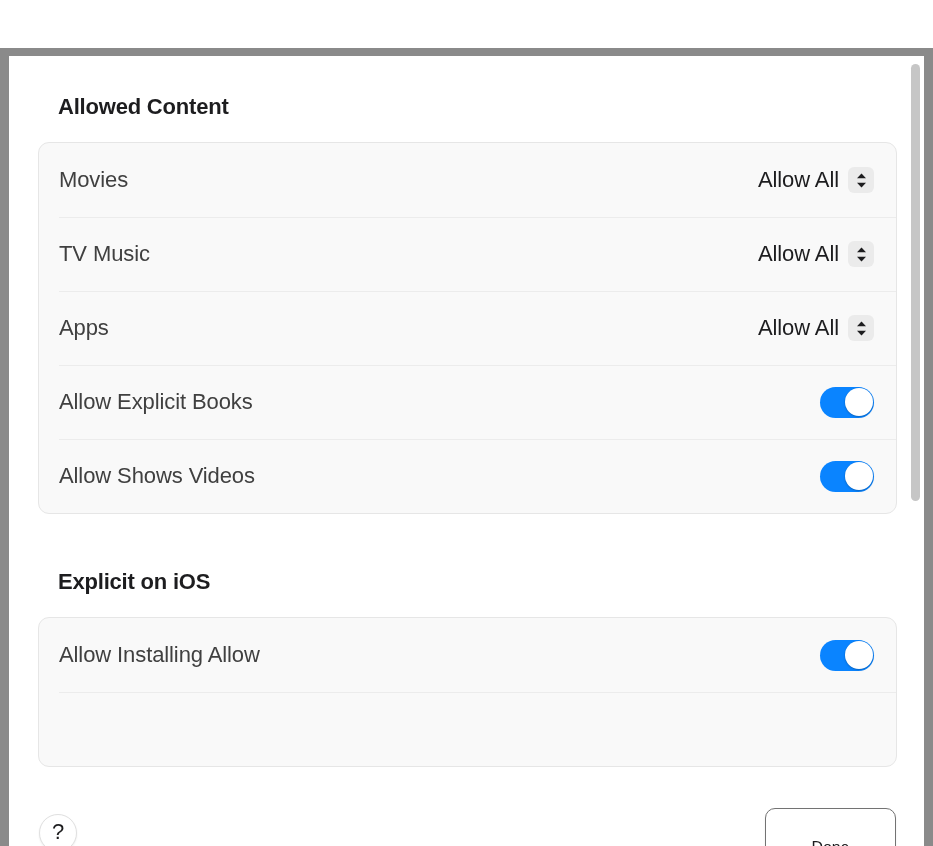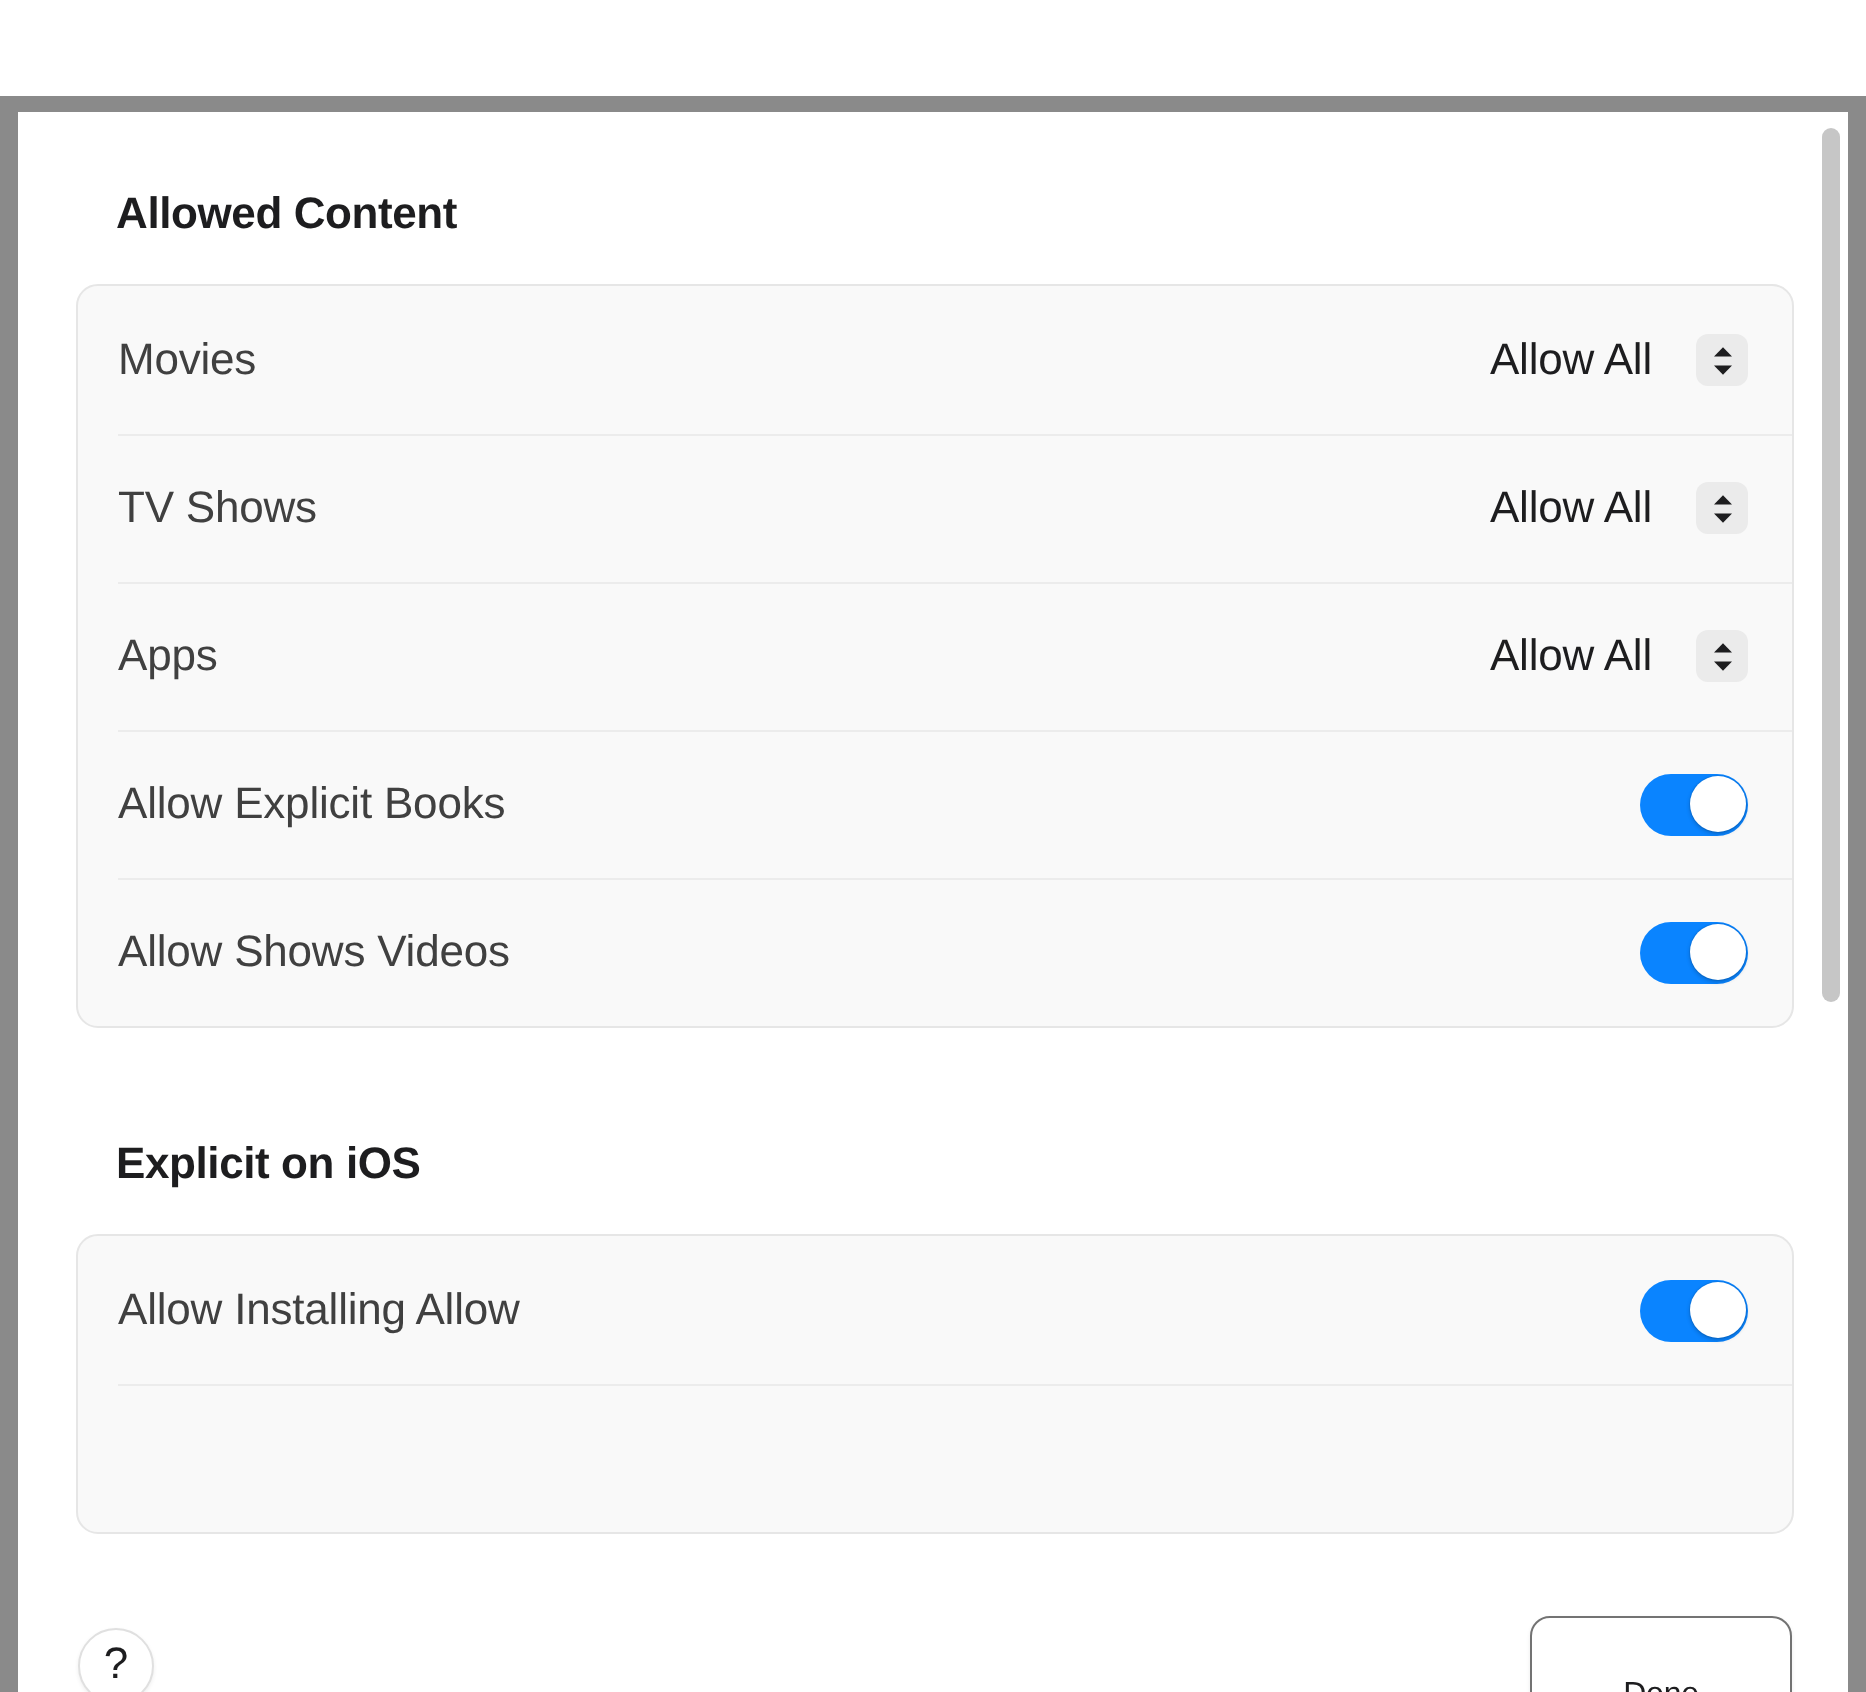--- a/index.html
+++ b/index.html
@@ -116,7 +116,7 @@
   .popup-button {
     display: inline-flex;
     align-items: center;
-    gap: 22px;
+    gap: 9px;
     background: transparent;
     border: none;
     cursor: default;

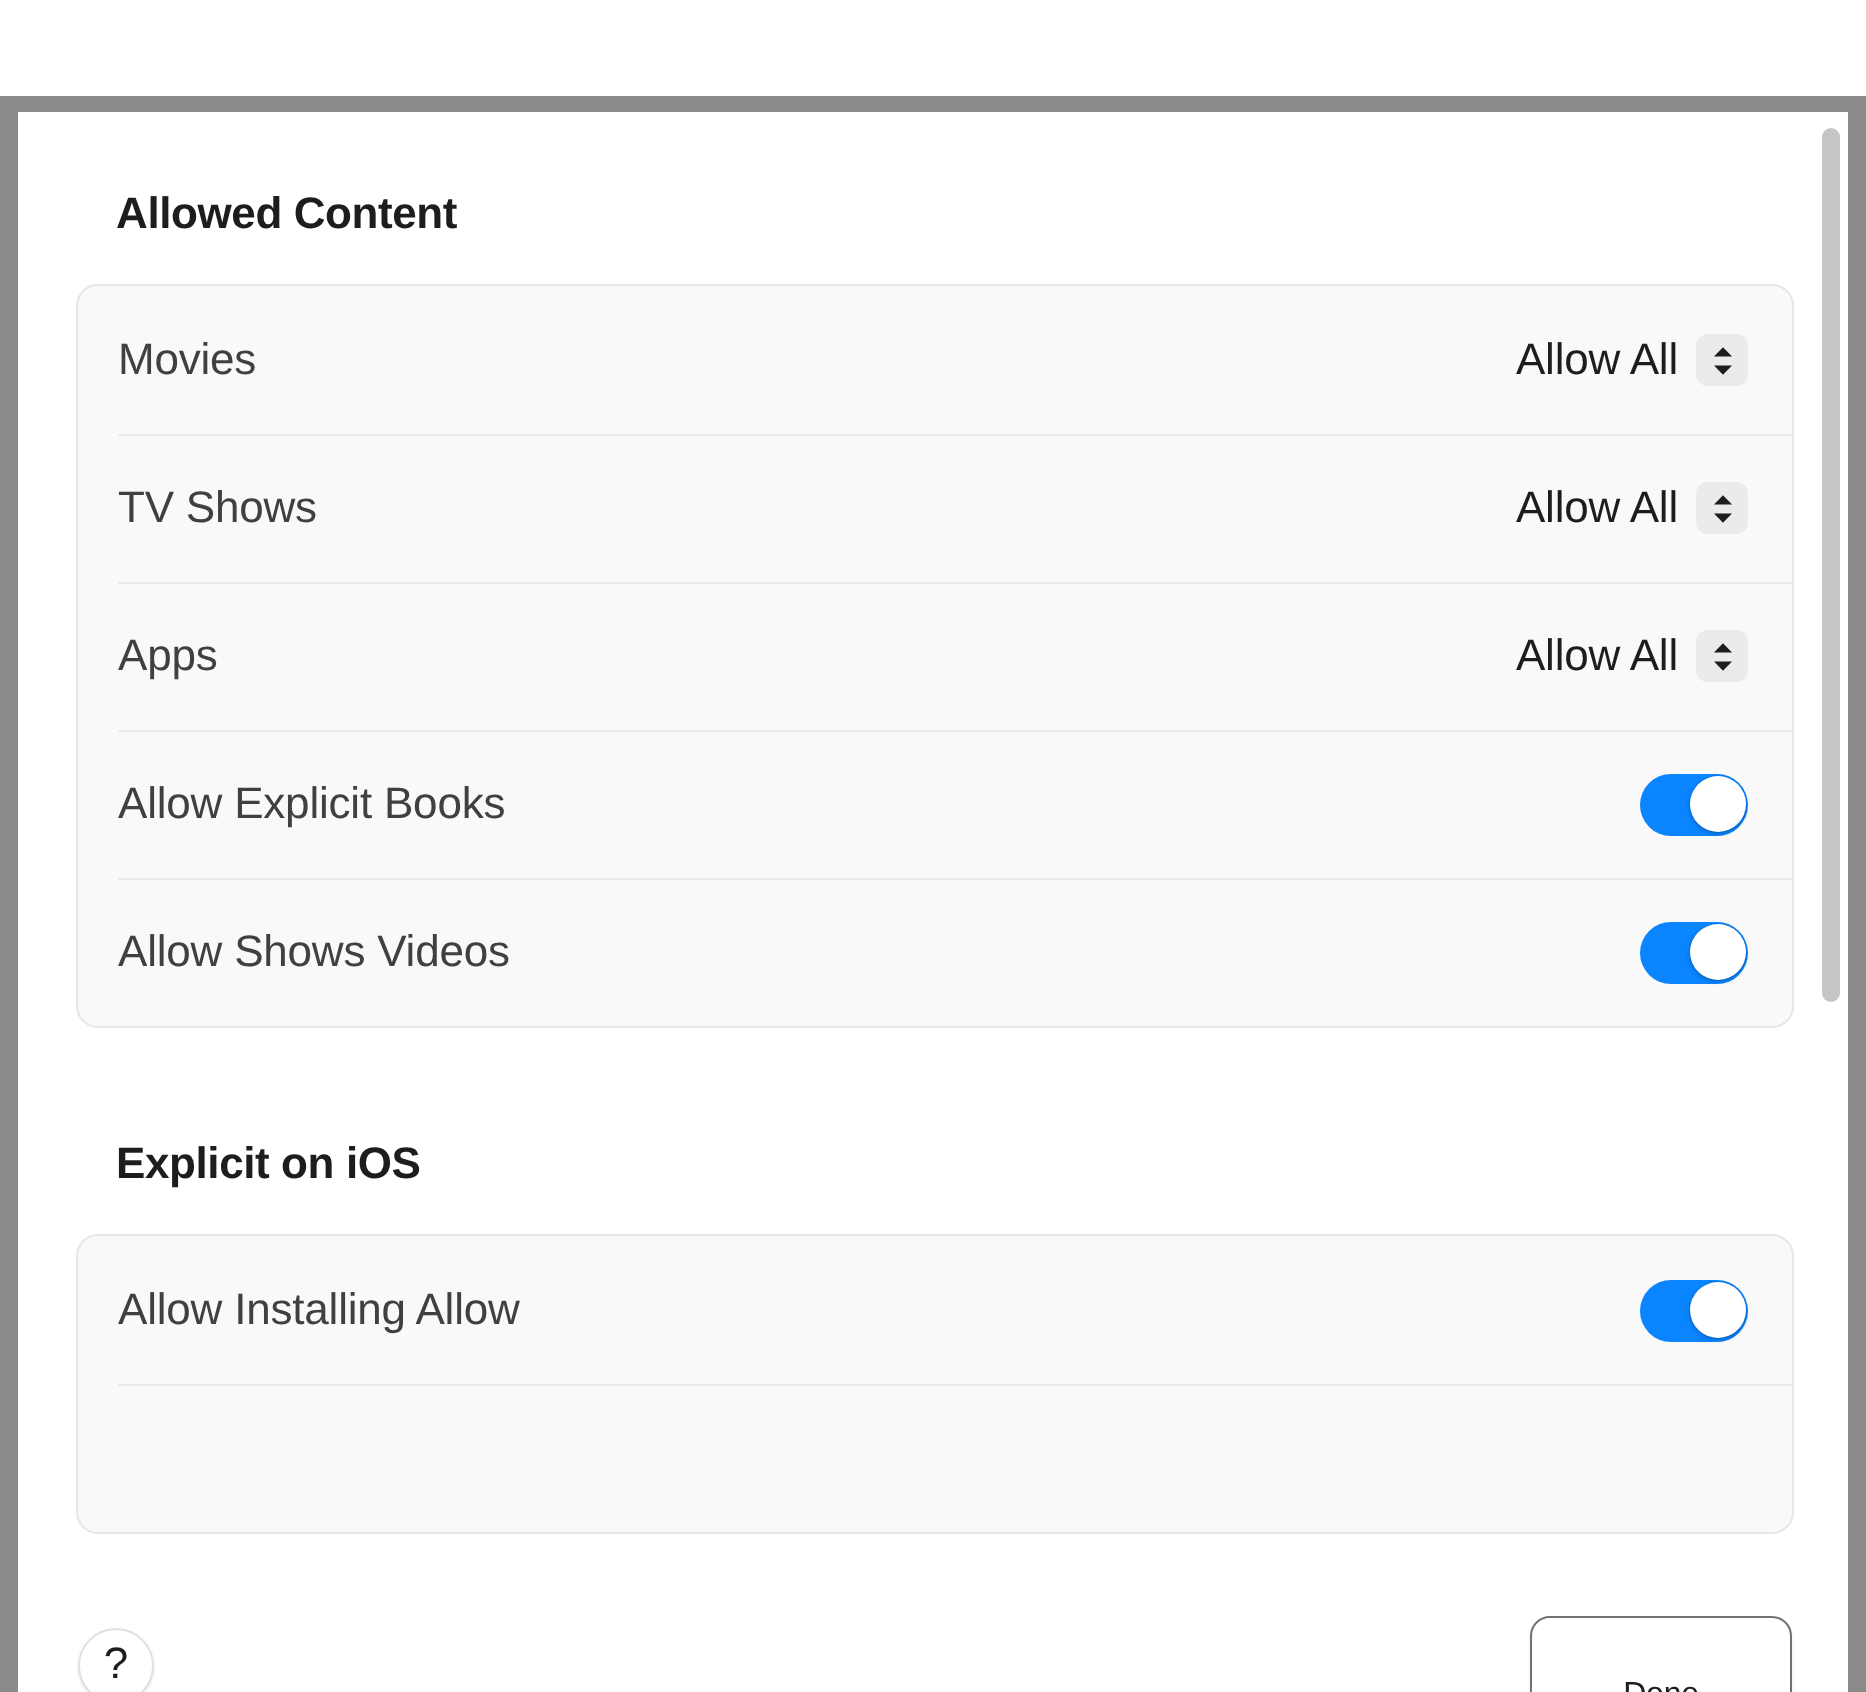--- a/index.html
+++ b/index.html
@@ -264,7 +264,7 @@
             </div>
 
             <div class="row">
-              <span class="row-label">TV Shows</span>
+              <span class="row-label">TV Music</span>
               <span class="row-control">
                 <span class="popup-button">
                   <span class="popup-value">Allow All</span>

